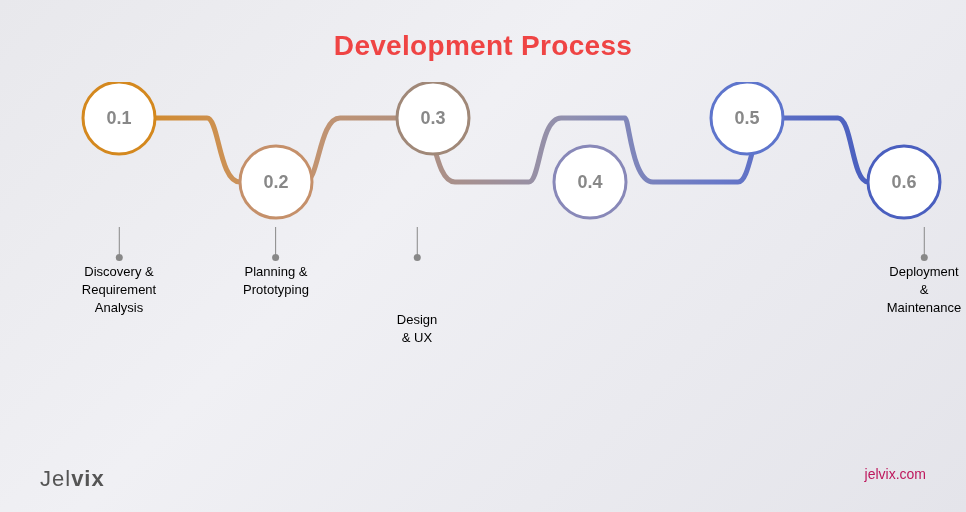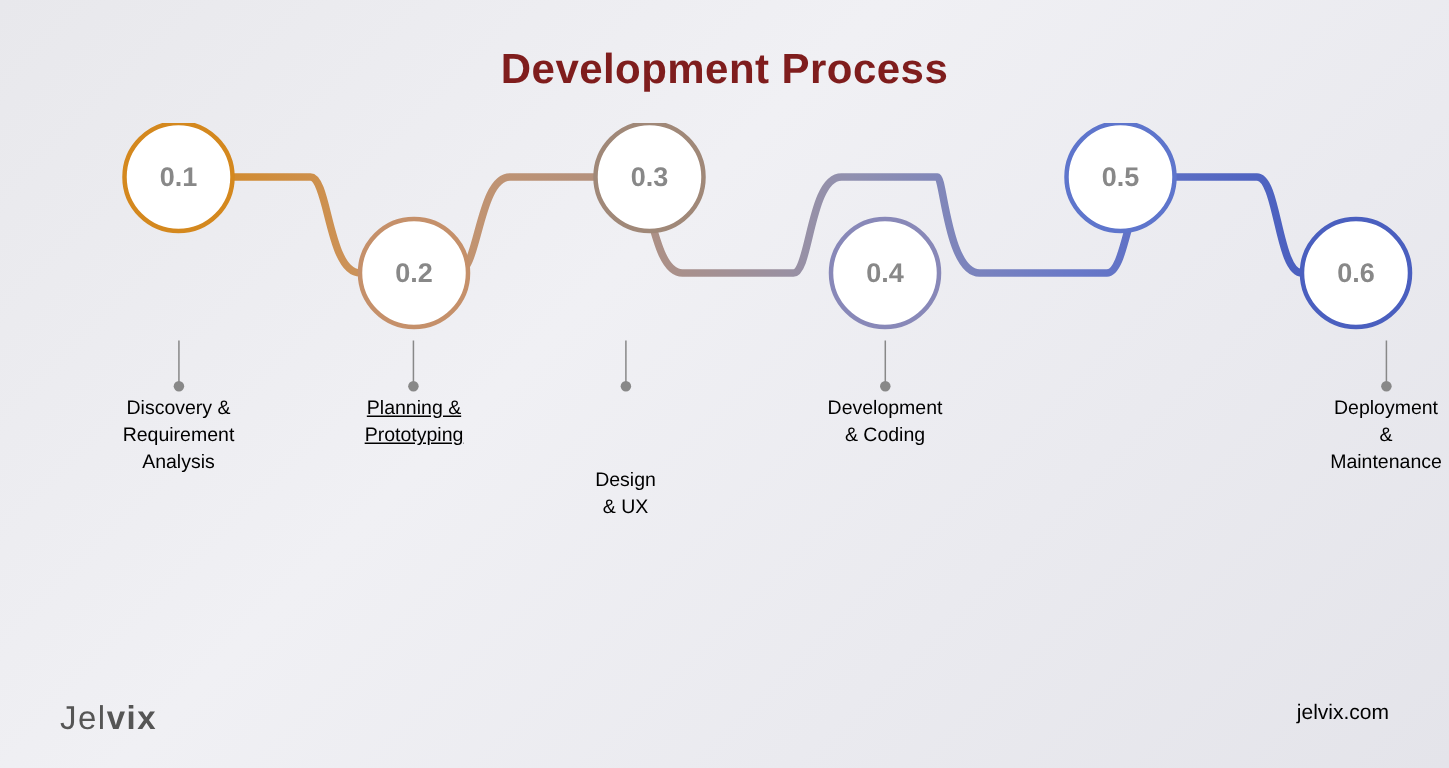--- a/index.html
+++ b/index.html
@@ -18,7 +18,7 @@
     .title {
       font-size: 28px;
       font-weight: 700;
-      color: #7f1d1d;
+      color: #ef4444;
       margin-top: 30px;
       margin-bottom: 10px;
       letter-spacing: 0.3px;

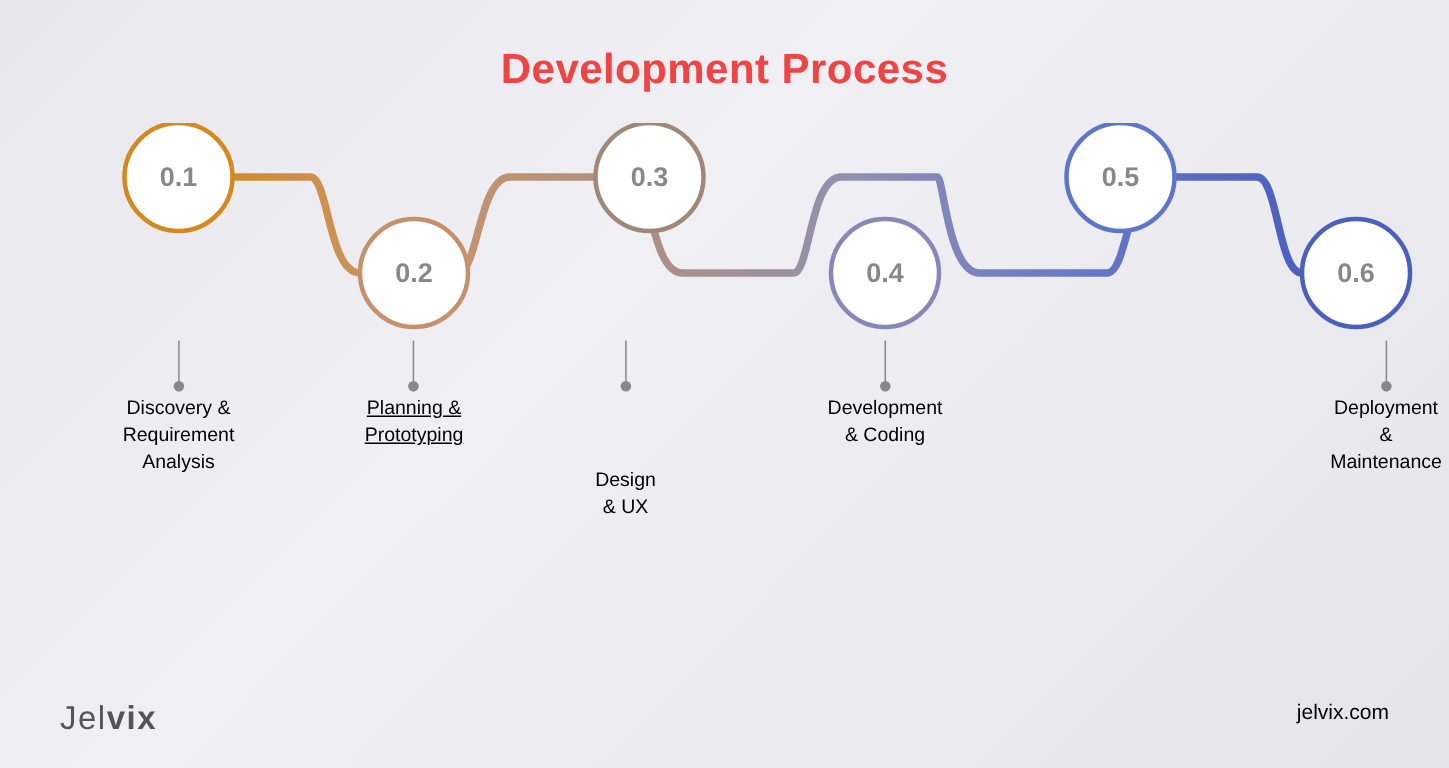--- a/index.html
+++ b/index.html
@@ -171,7 +171,7 @@
       <div class="label-text">Discovery &amp;<br>Requirement<br>Analysis</div>
     </div>
 
-    <div style="position:absolute; left:231px; transform:translateX(-50%); display:flex; flex-direction:column; align-items:center;text-decoration:underline;">
+    <div style="position:absolute; left:231px; transform:translateX(-50%); display:flex; flex-direction:column; align-items:center;">
       <div class="connector-line"></div>
       <div class="label-text">Planning &amp;<br>Prototyping</div>
     </div>

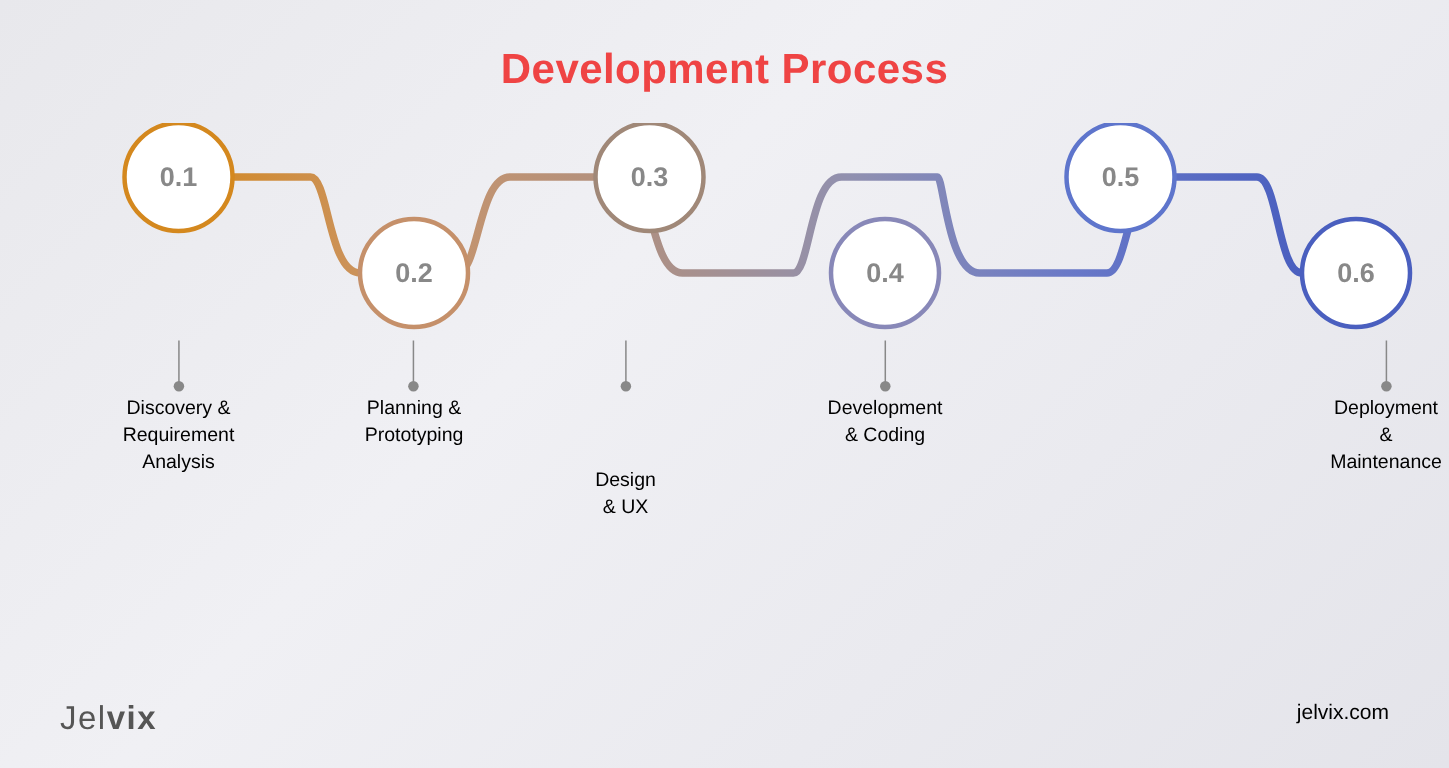--- a/index.html
+++ b/index.html
@@ -181,10 +181,6 @@
       <div class="label-text">Design<br>&amp; UX</div>
     </div>
 
-    <div style="position:absolute; left:545px; transform:translateX(-50%); display:flex; flex-direction:column; align-items:center;">
-      <div class="connector-line"></div>
-      <div class="label-text">Development<br>&amp; Coding</div>
-    </div>
 
 
     <div style="position:absolute; left:859px; transform:translateX(-50%); display:flex; flex-direction:column; align-items:center;margin-left:20px;">

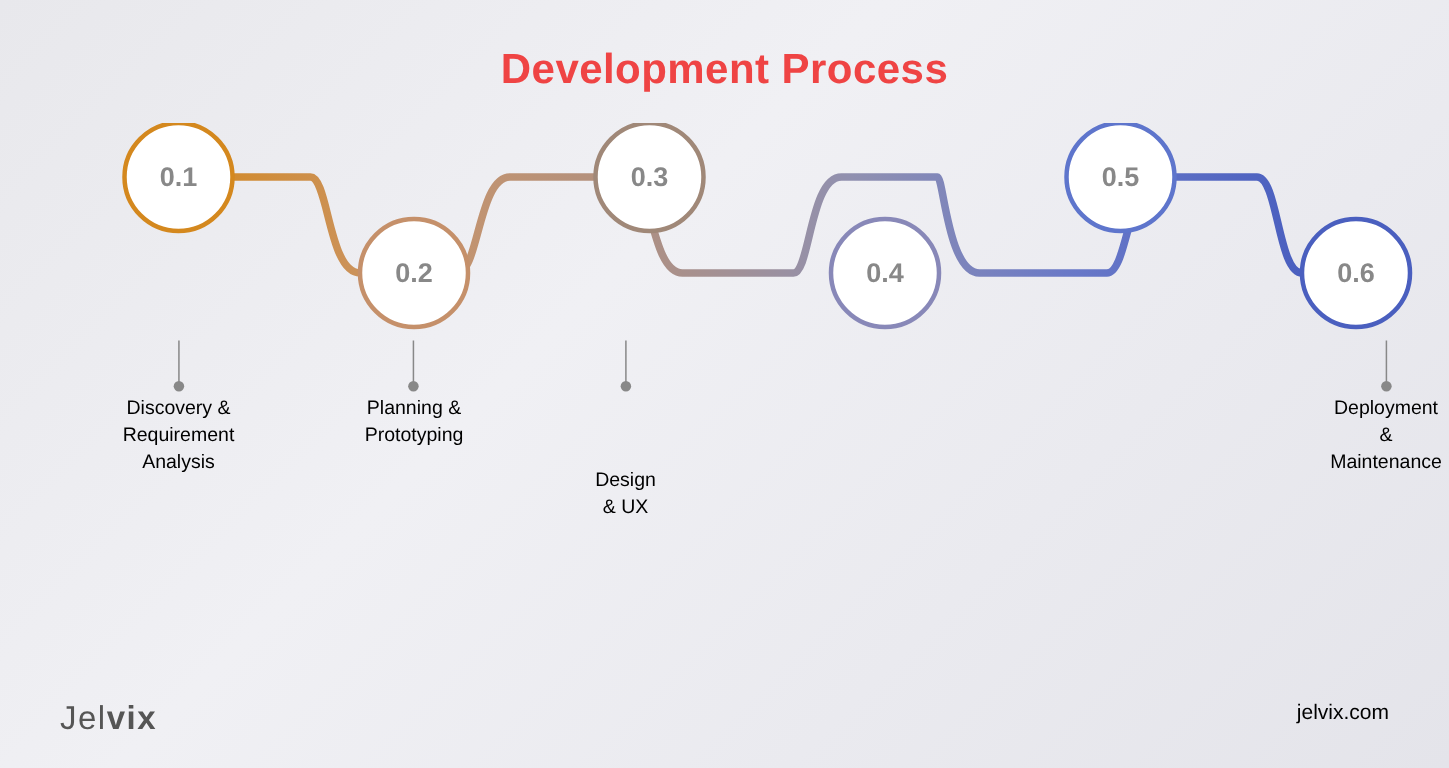--- a/index.html
+++ b/index.html
@@ -96,7 +96,7 @@
 
     .footer-right {
       font-size: 14px;
-      color: #000000;
+      color: #be185d;
     }
   </style>
 </head>

